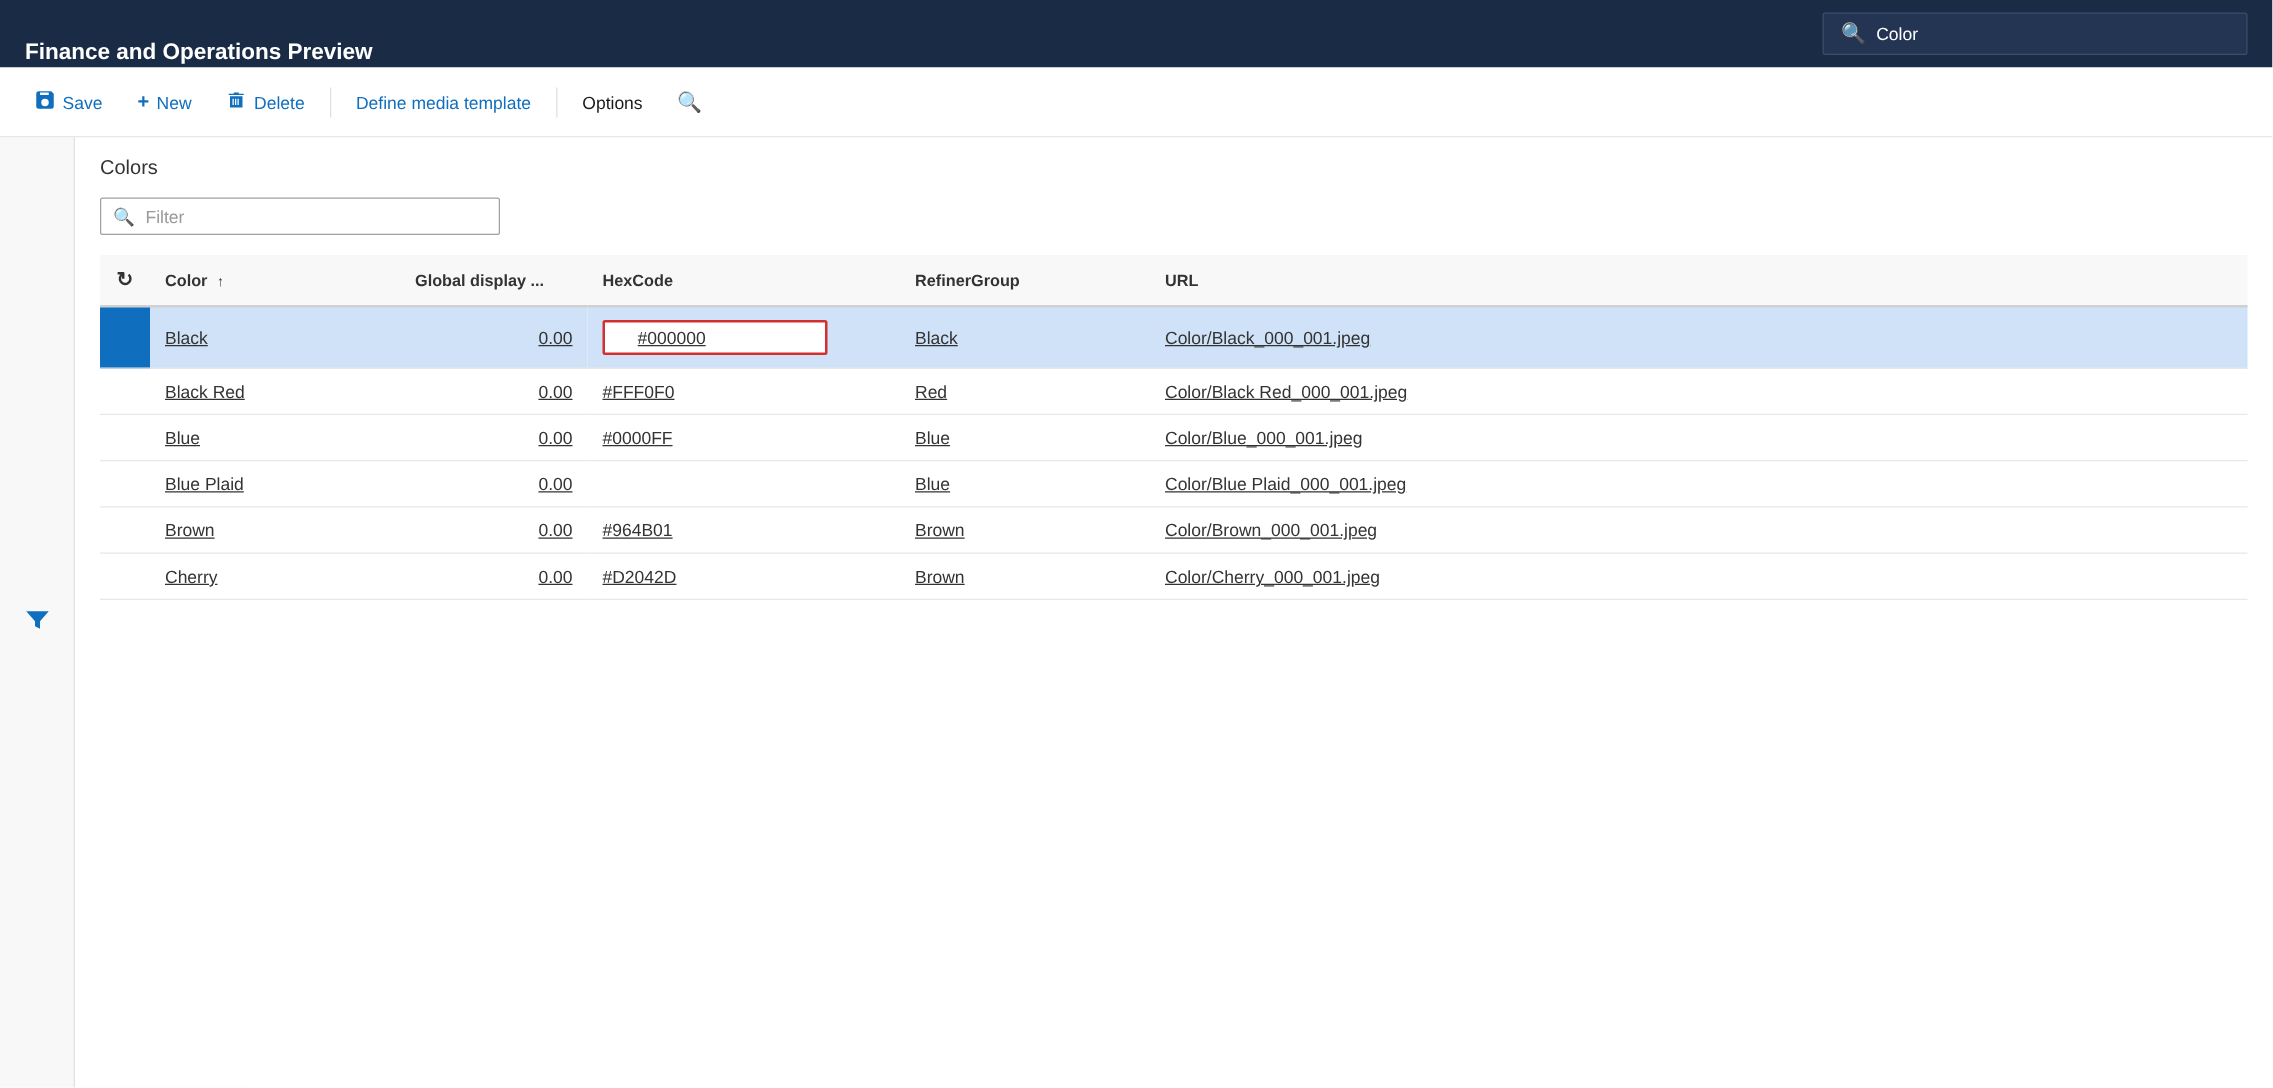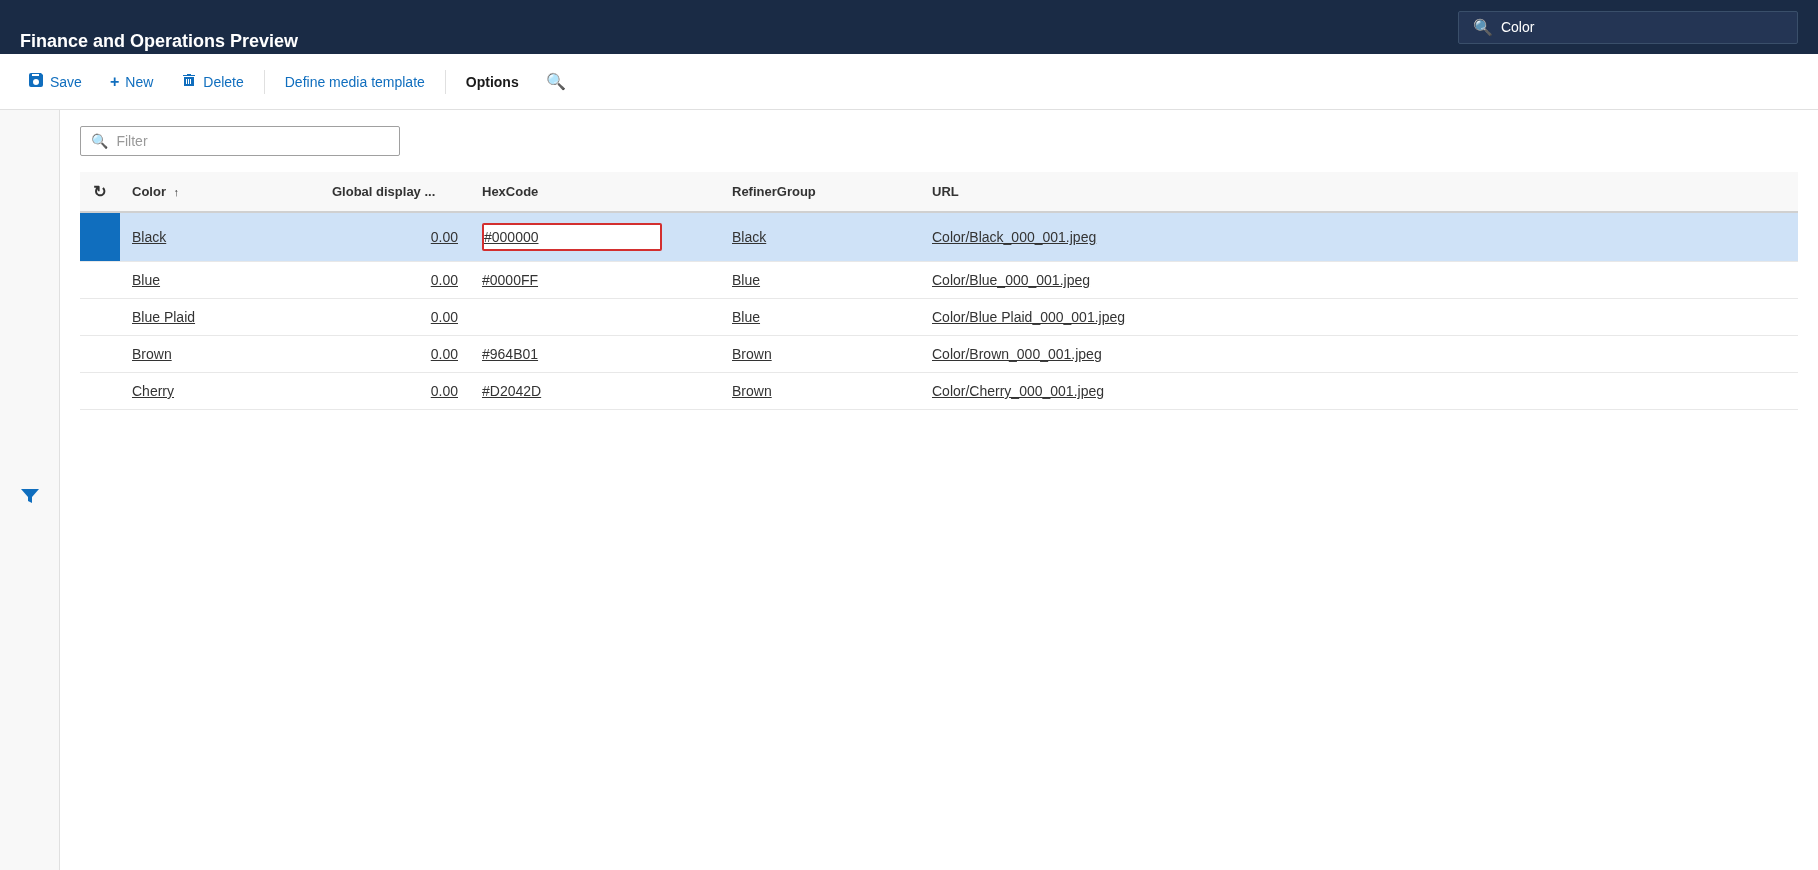--- a/index.html
+++ b/index.html
@@ -66,7 +66,7 @@
     }
     .toolbar-btn.options {
       color: #1a1a1a;
-      font-weight: 700;
+      font-weight: 400;
     }
     .toolbar-divider {
       width: 1px;

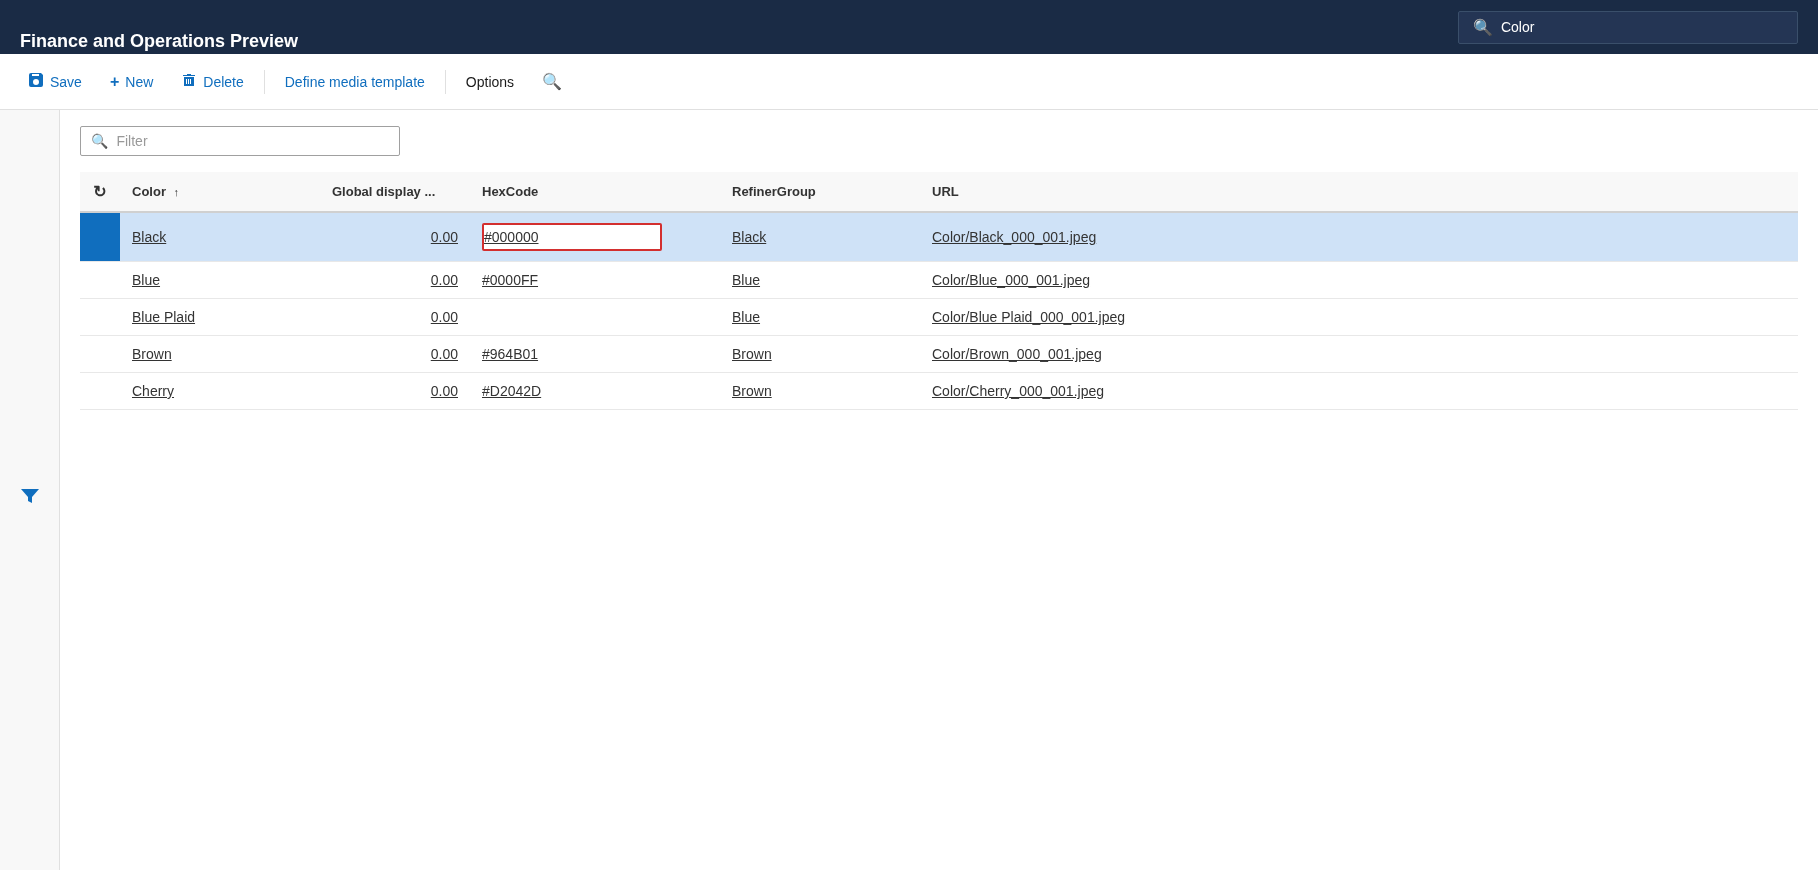--- a/index.html
+++ b/index.html
@@ -268,6 +268,7 @@
   </div>
 
   <div class="content-panel">
+    <div class="section-title">Colors</div>
 
     <div class="filter-container">
       <div class="filter-input-wrap">

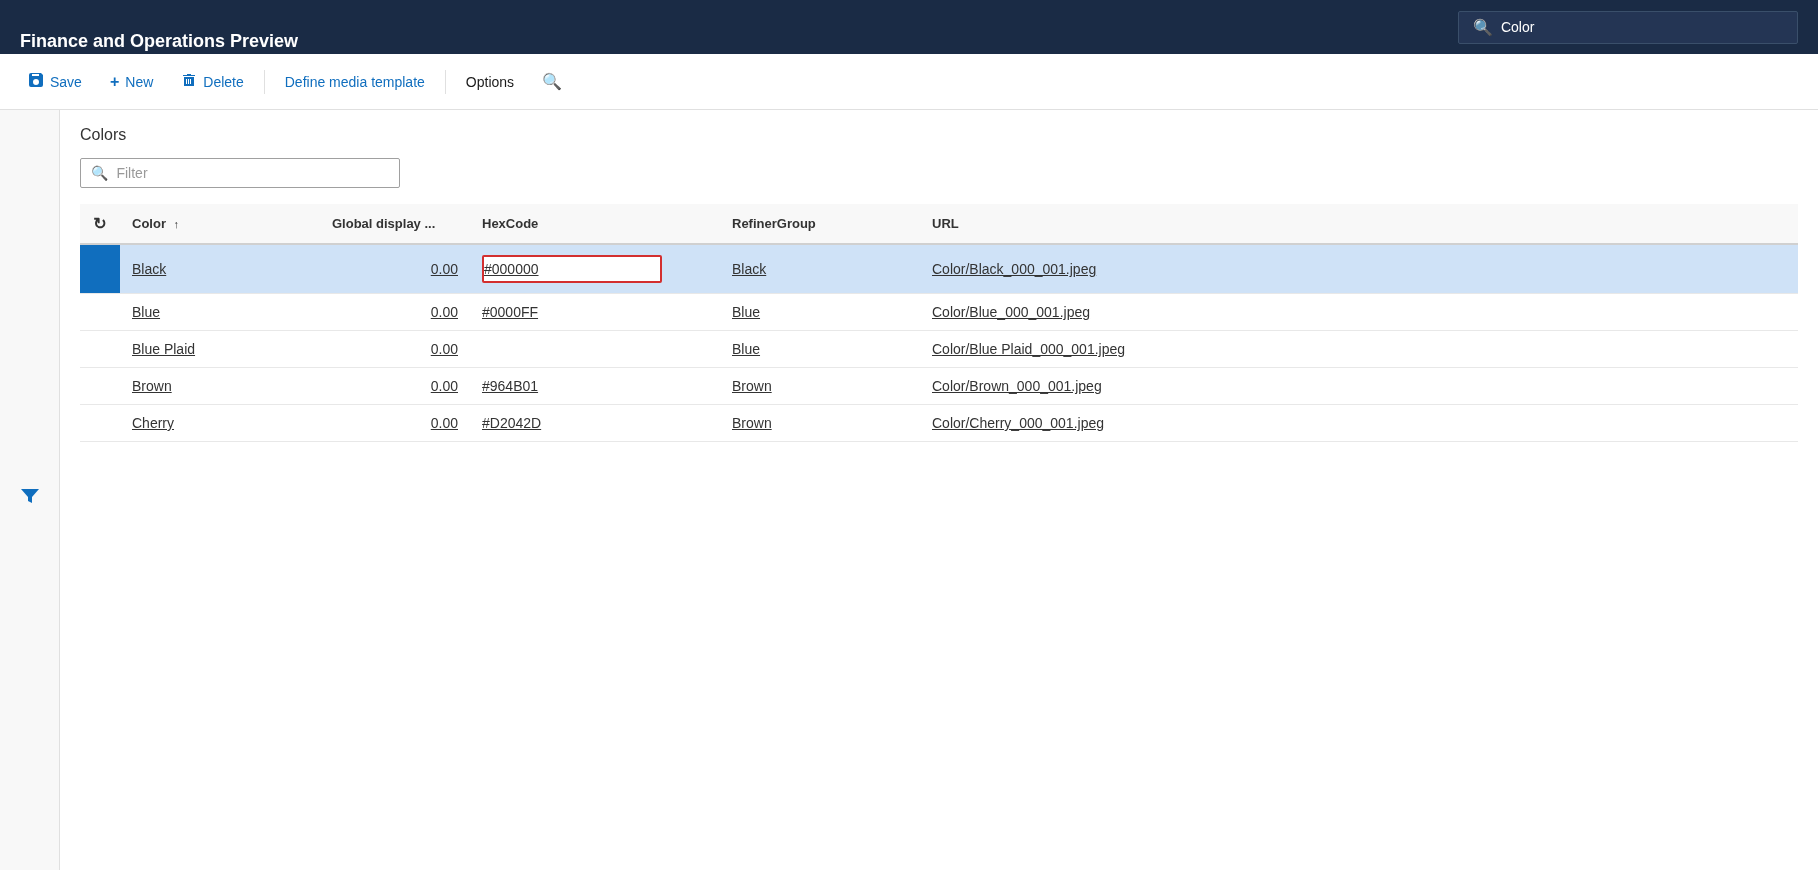--- a/index.html
+++ b/index.html
@@ -188,7 +188,7 @@
     .hex-input {
       border: 2px solid #d32f2f;
       border-radius: 2px;
-      padding: 4px 0;
+      padding: 4px 26px;
       font-size: 14px;
       font-family: 'Segoe UI', sans-serif;
       color: #333;

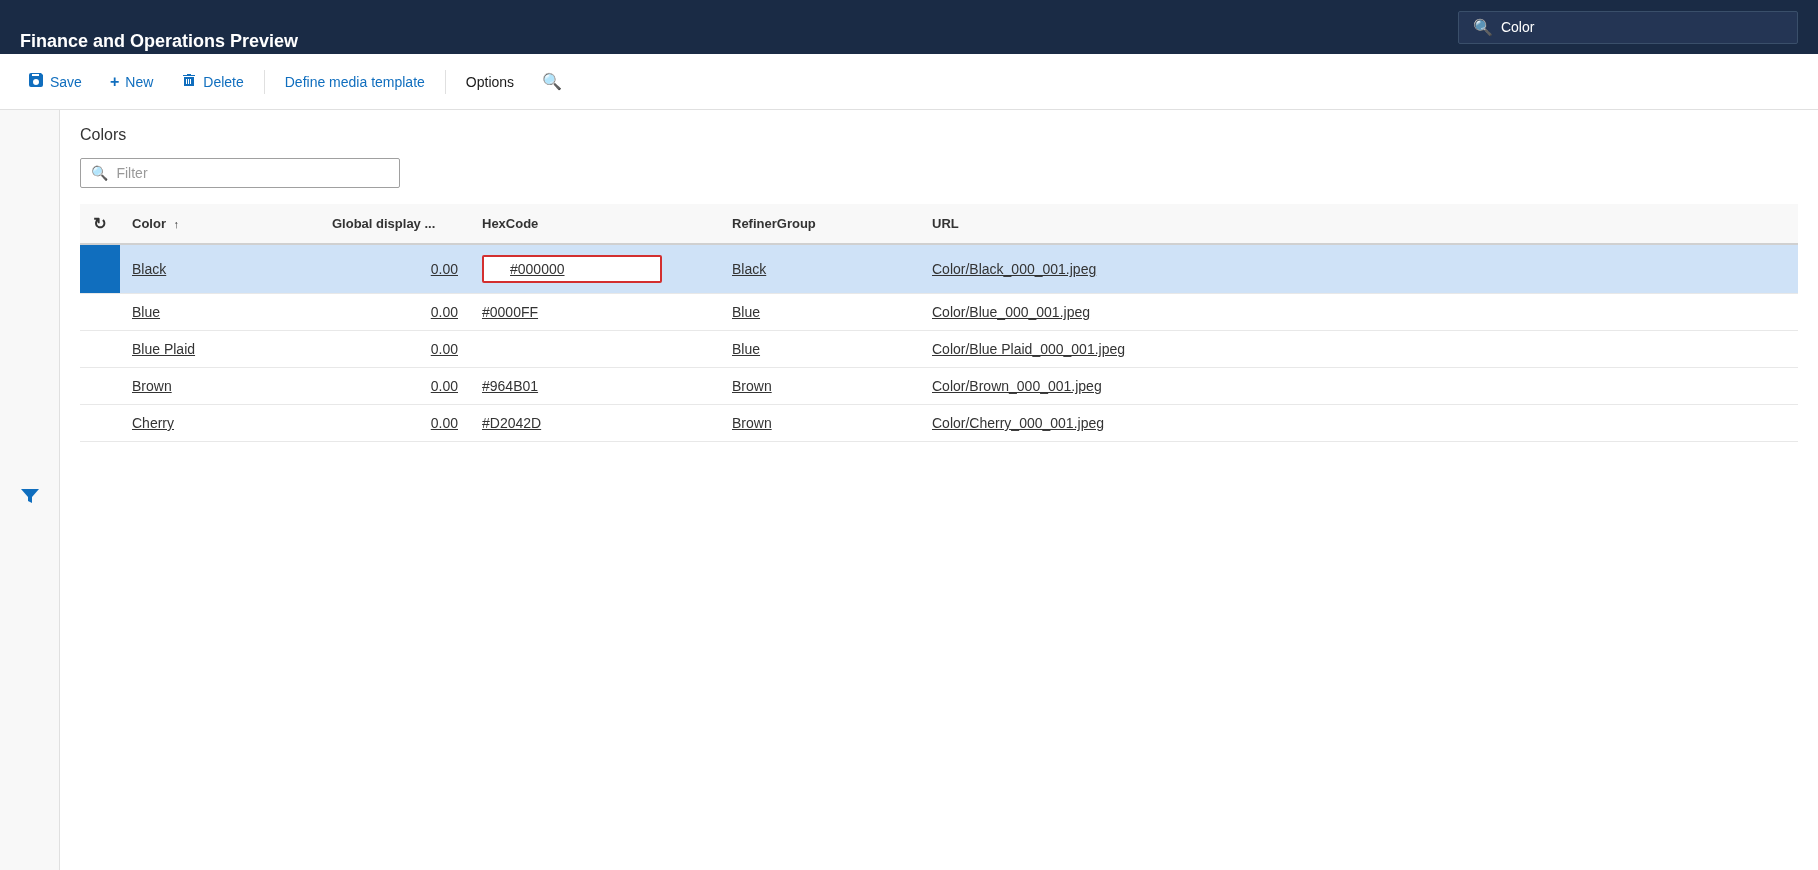--- a/index.html
+++ b/index.html
@@ -316,6 +316,14 @@
           <td>Color/Black_000_001.jpeg</td>
         </tr>
 
+        <tr>
+          <td class="row-indicator" style="width:4px; padding:0;"></td>
+          <td>Black Red</td>
+          <td class="col-global" style="text-align:right;">0.00</td>
+          <td>#FFF0F0</td>
+          <td>Red</td>
+          <td>Color/Black Red_000_001.jpeg</td>
+        </tr>
 
         <tr>
           <td class="row-indicator" style="width:4px; padding:0;"></td>

